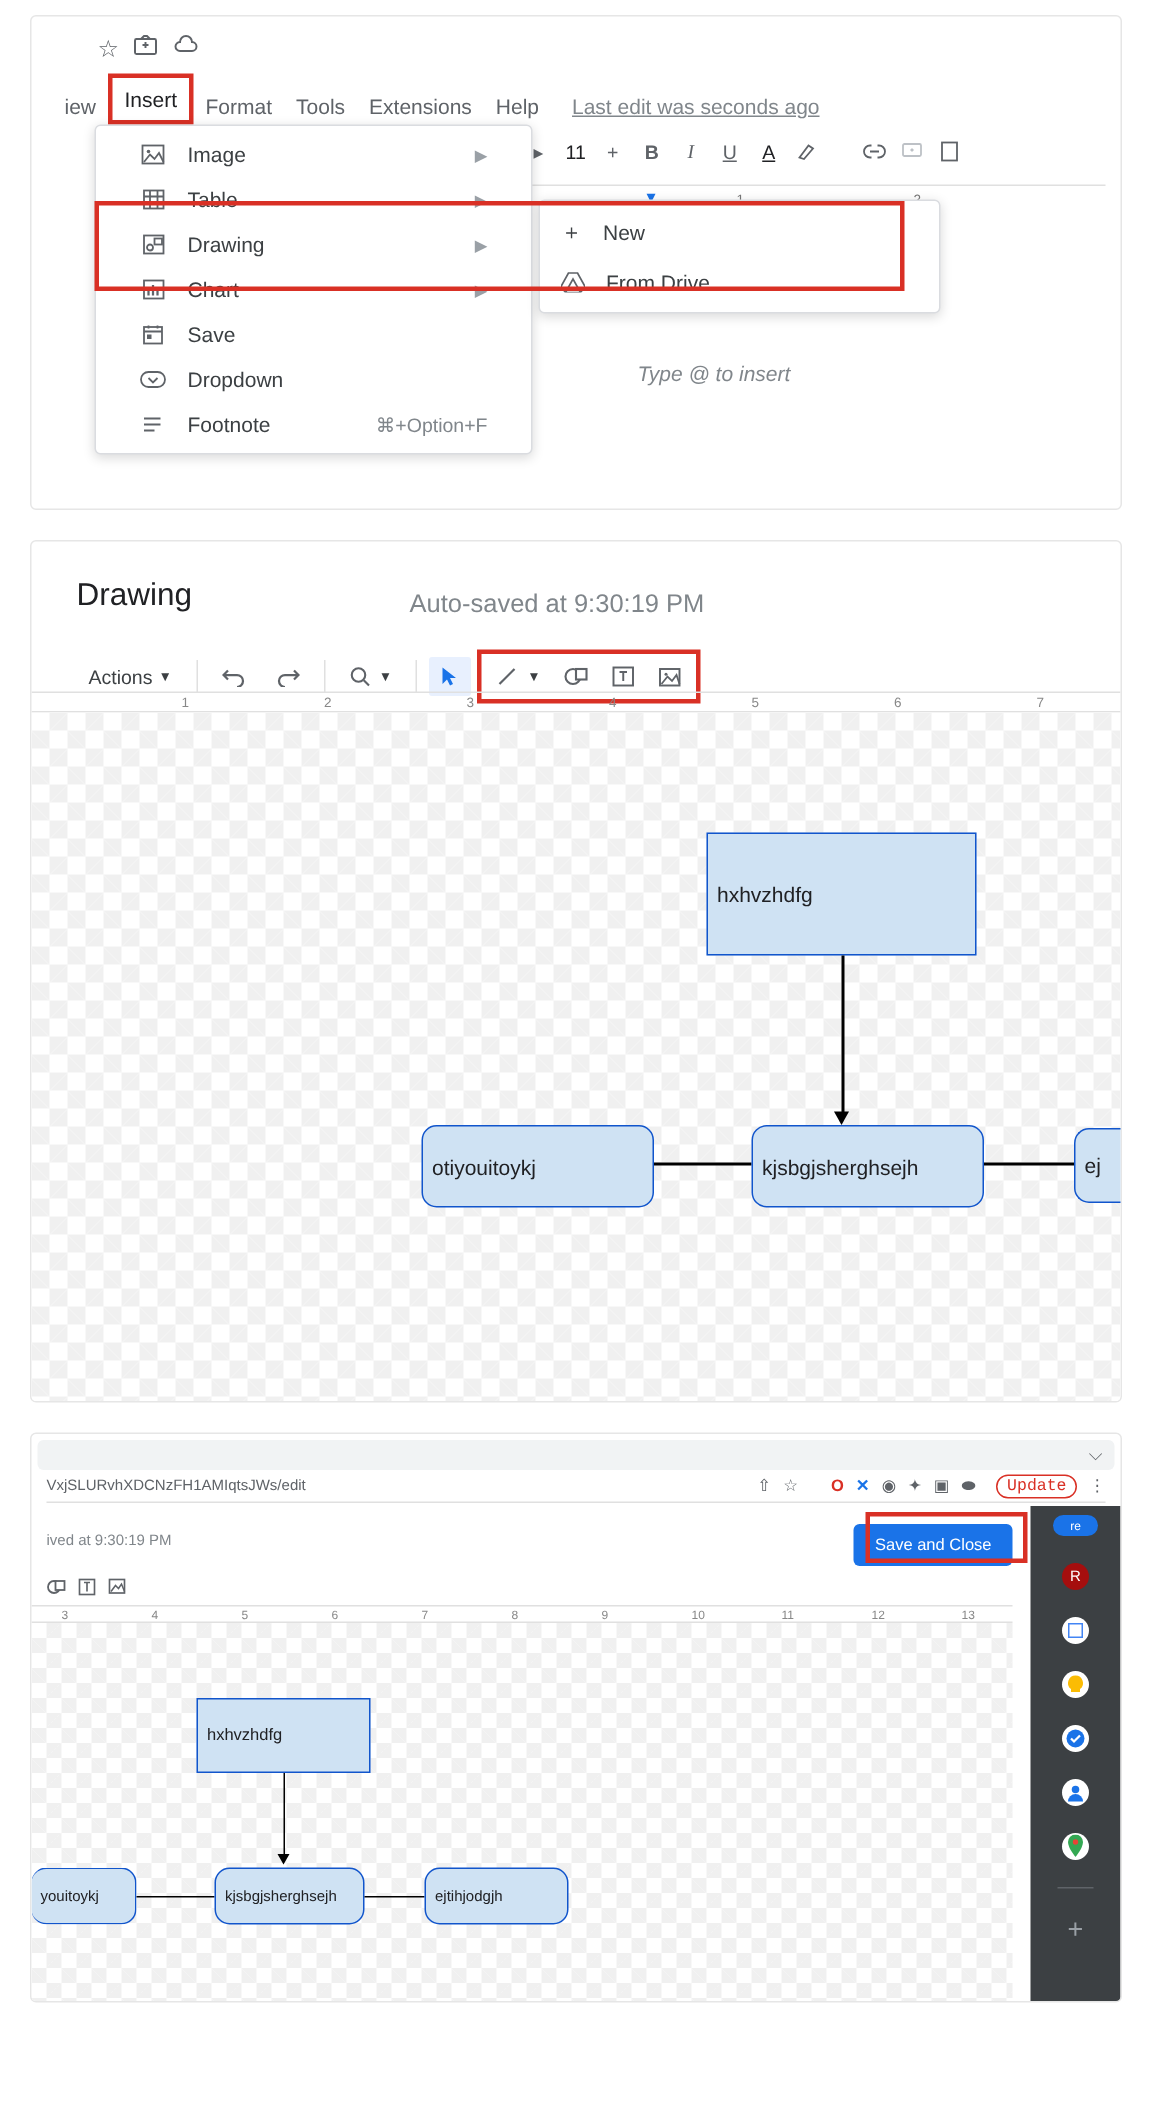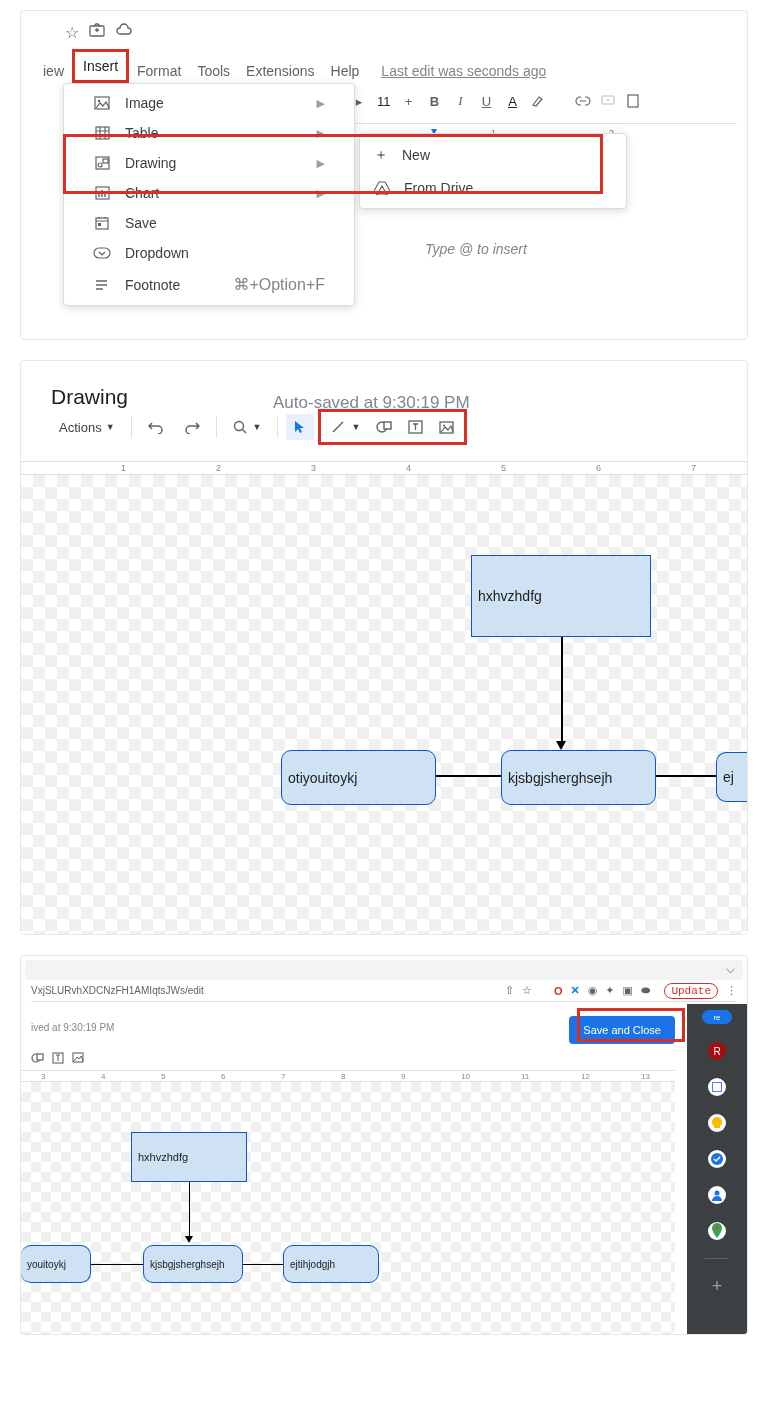--- a/index.html
+++ b/index.html
@@ -24,7 +24,7 @@
   .insert-menu .row { display: flex; align-items: center; padding: 7px 14px; font-size: 14px; color: #3c4043; cursor: pointer; gap: 14px; }
   .insert-menu .row .ico { width: 18px; display: inline-flex; justify-content: center; color: #5f6368; }
   .insert-menu .row .arrow { margin-left: auto; color: #9aa0a6; font-size: 11px; }
-  .insert-menu .row .short { margin-left: auto; color: #80868b; font-size: 16px; }
+  .insert-menu .row .short { margin-left: auto; color: #80868b; font-size: 13px; }
   .submenu { position: absolute; top: 122px; left: 338px; width: 268px; background: #fff; border: 1px solid #dadce0; border-radius: 4px; box-shadow: 0 2px 8px rgba(0,0,0,0.15); padding: 4px 0; z-index: 6; }
   .submenu .row { display: flex; align-items: center; padding: 8px 14px; font-size: 14px; color: #3c4043; cursor: pointer; gap: 14px; }
   .wide-highlight { position: absolute; top: 123px; left: 42px; width: 540px; height: 60px; border: 3px solid #d93025; z-index: 8; pointer-events: none; }

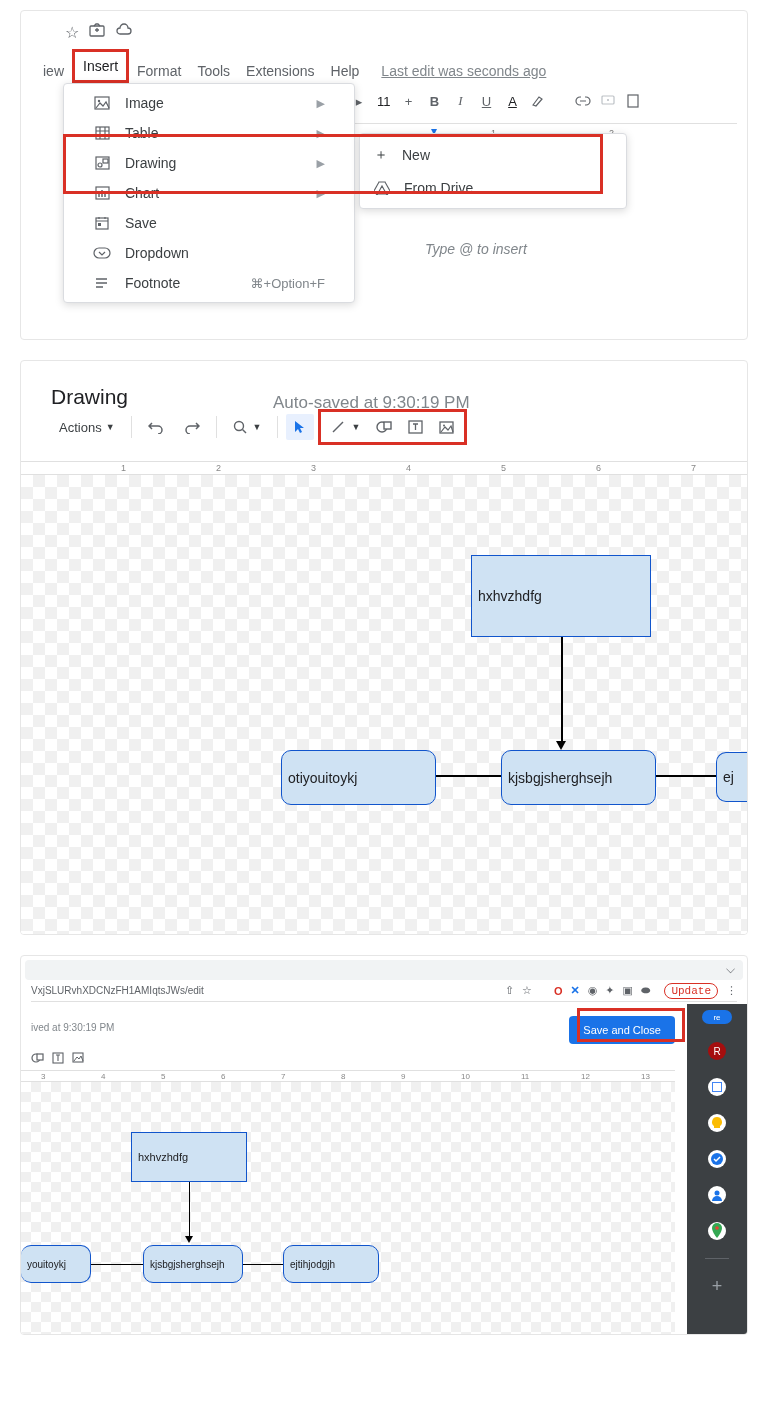--- a/index.html
+++ b/index.html
@@ -34,7 +34,7 @@
   .panel2 { height: 575px; overflow: hidden; position: relative; }
   .p2-title { position: absolute; top: 24px; left: 30px; font-size: 21px; color: #202124; }
   .p2-saved { position: absolute; top: 32px; left: 252px; font-size: 17px; color: #80868b; }
-  .p2-toolbar { position: absolute; top: 48px; left: 30px; display: flex; align-items: center; height: 36px; gap: 4px; }
+  .p2-toolbar { position: absolute; top: 72px; left: 30px; display: flex; align-items: center; height: 36px; gap: 4px; }
   .p2-toolbar .btn { padding: 6px 8px; font-size: 13px; color: #3c4043; cursor: pointer; display: inline-flex; align-items: center; gap: 4px; }
   .p2-toolbar .sep { width:1px; height:22px; background:#e0e0e0; margin:0 4px; }
   .p2-toolbar .ptr { color: #1a73e8; background:#e8f0fe; padding:6px 8px; border-radius:2px; }

